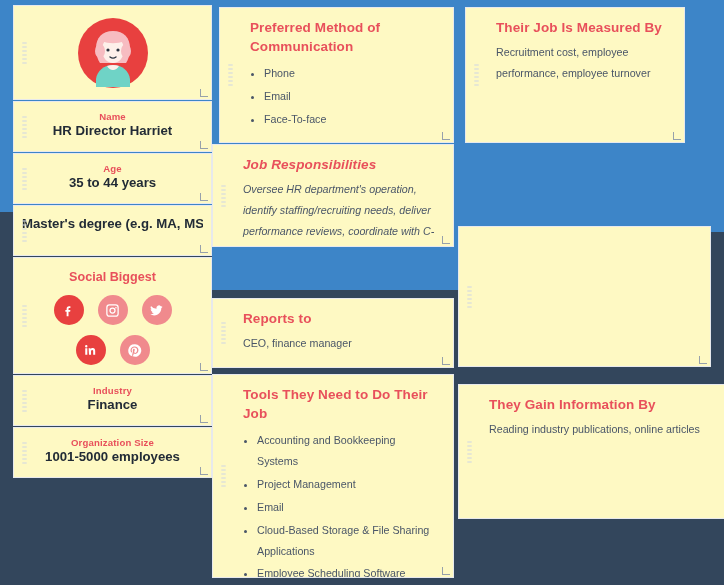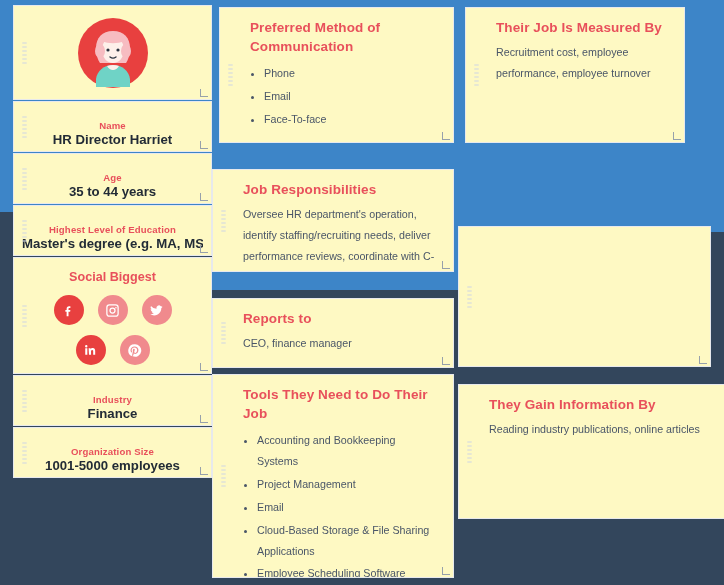--- a/index.html
+++ b/index.html
@@ -82,7 +82,7 @@
     text-align: center; margin-top: 1px;
     white-space: nowrap; overflow: hidden;
   }
-  .lcard-inner { padding: 18px 8px 9px 8px; }
+  .lcard-inner { padding: 9px 8px 9px 8px; }
 
   .avatar-wrap { display:flex; align-items:center; justify-content:center; height:100%; }
 

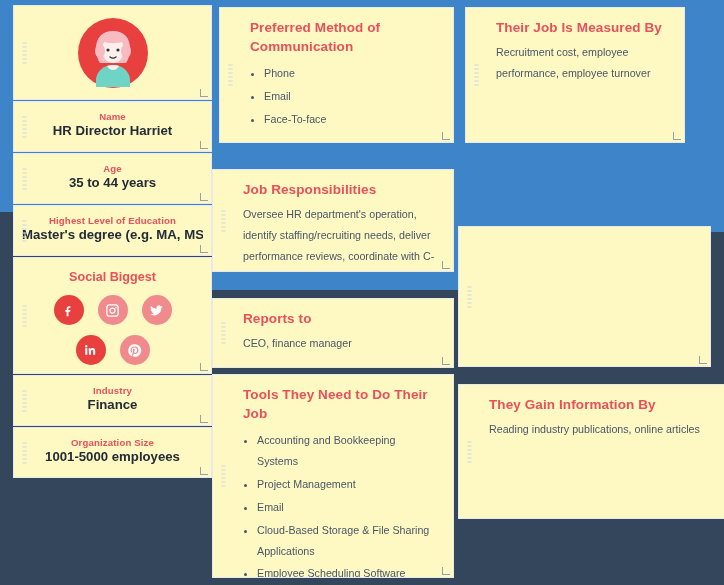--- a/index.html
+++ b/index.html
@@ -285,7 +285,7 @@
     <div class="rsz"></div>
   </div>
 
-  <div class="card" style="left:212px;top:169px;width:242px;height:103px;">
+  <div class="card" style="left:212px;top:144px;width:242px;height:103px;font-style:italic;">
     <div class="drag">
         <i></i>
         <i></i>

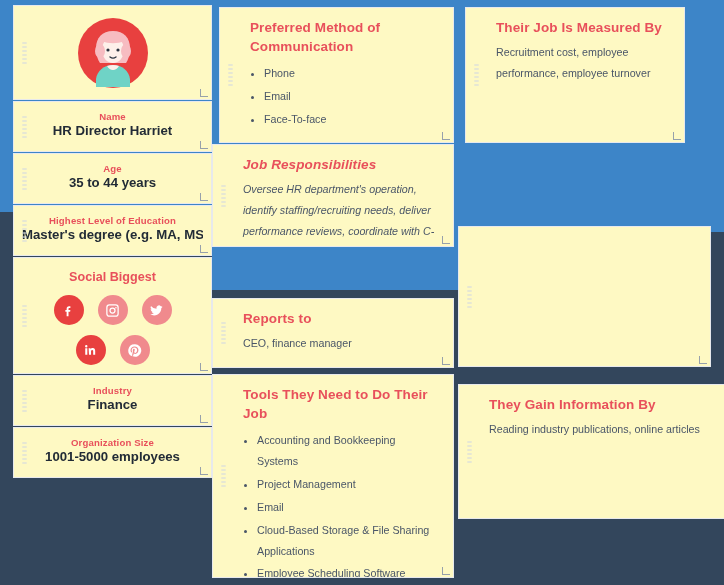--- a/index.html
+++ b/index.html
@@ -183,7 +183,6 @@
         <i></i>
       </div>
     <div class="lcard-inner">
-      <div class="lab">Highest Level of Education</div>
       <div class="val">Master's degree (e.g. MA, MS, MEd, MSW, MBA)</div>
     </div>
     <div class="rsz"></div>

